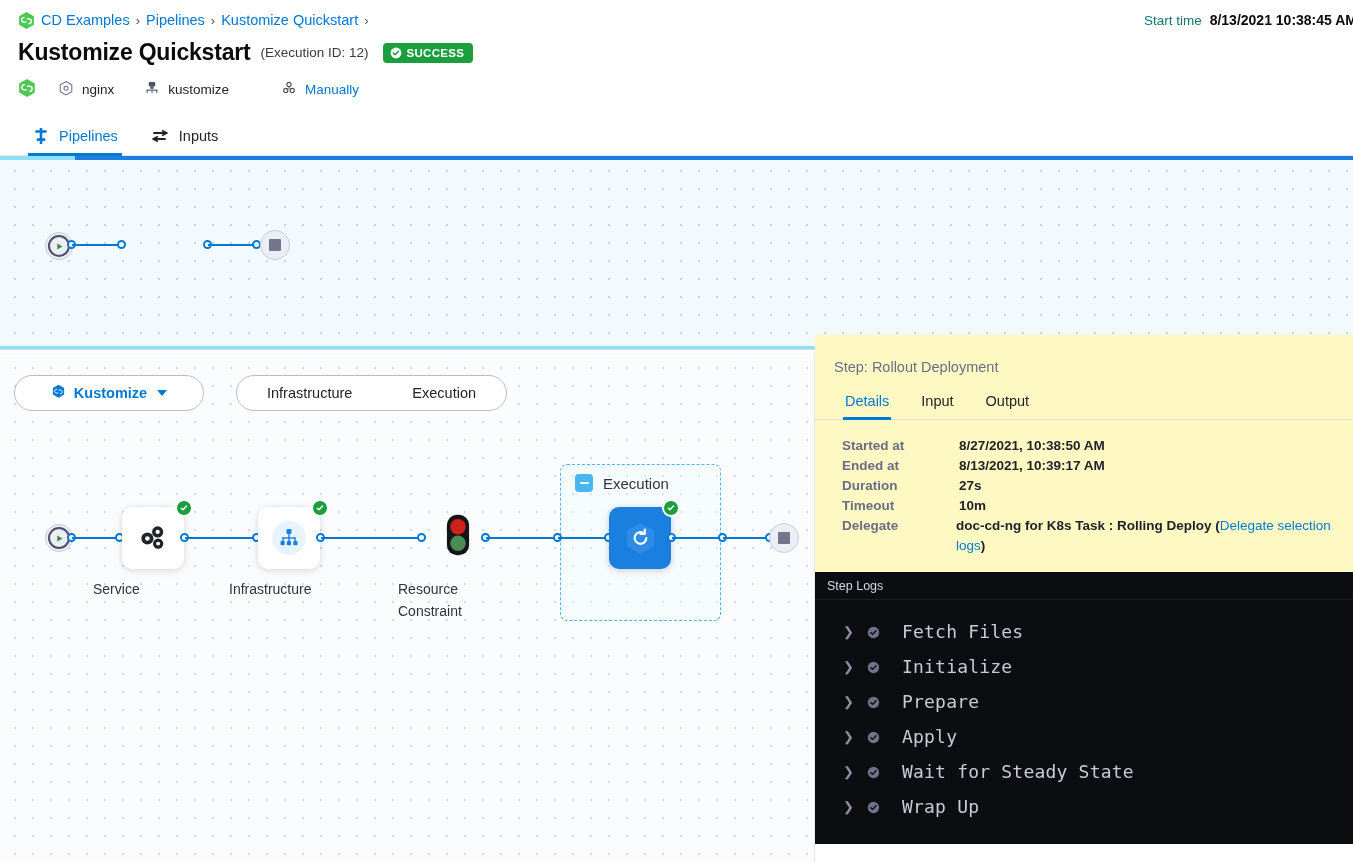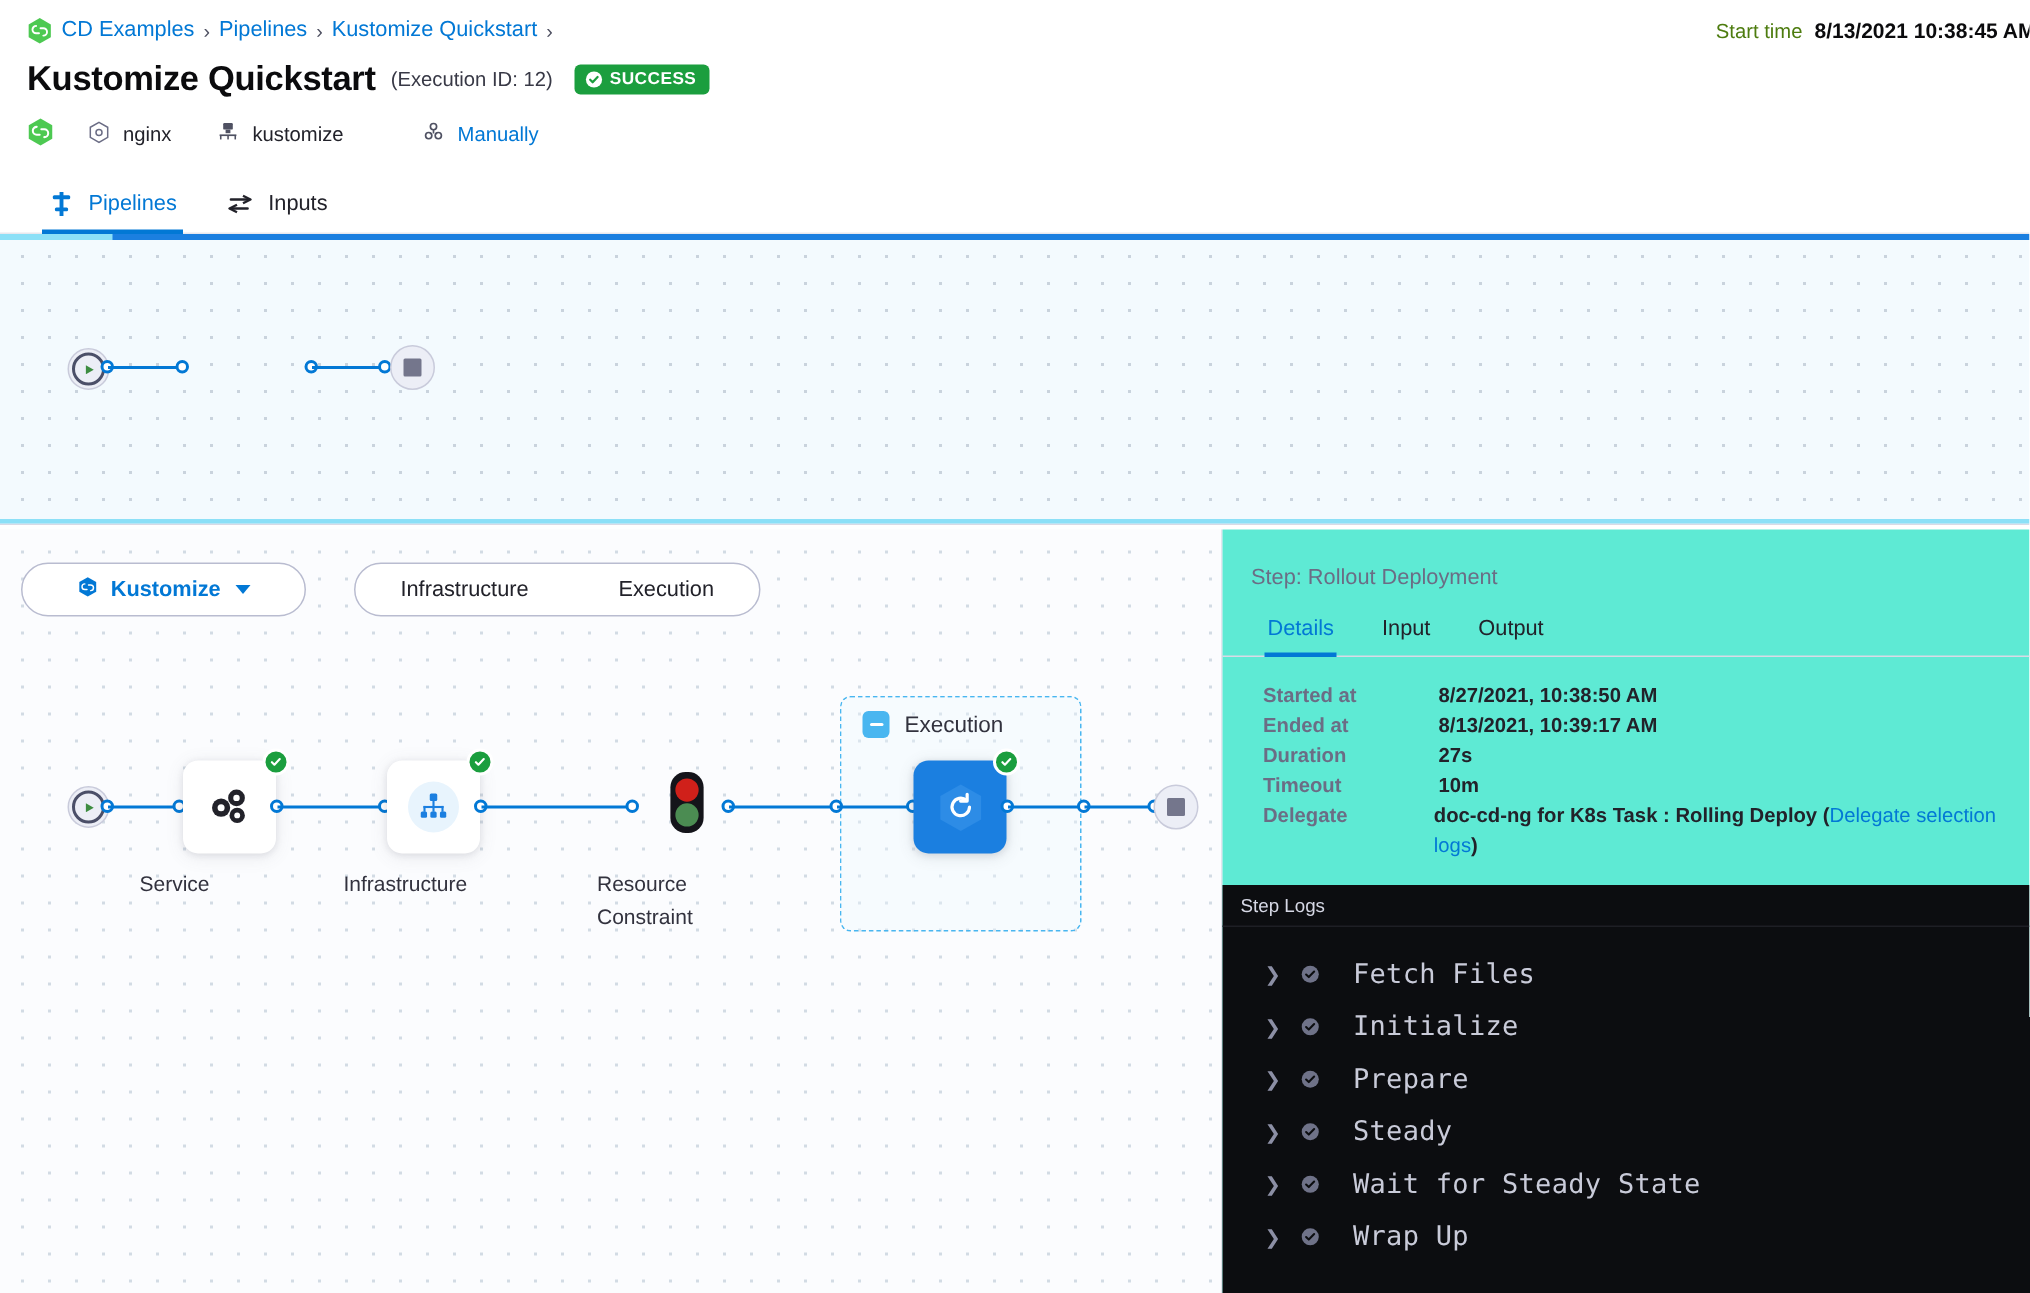--- a/index.html
+++ b/index.html
@@ -38,7 +38,7 @@
   .meta-gap-3 { width:52px; }
 
   .start-time { position:absolute; right:-4px; top:12px; display:flex; gap:8px; align-items:baseline; }
-  .st-label { color:#4d7c0f; font-size:13.5px; }
+  .st-label { color:#0f766e; font-size:13.5px; }
   .st-value { color:#0b0b0d; font-size:14px; font-weight:bold; white-space:nowrap; }
 
   

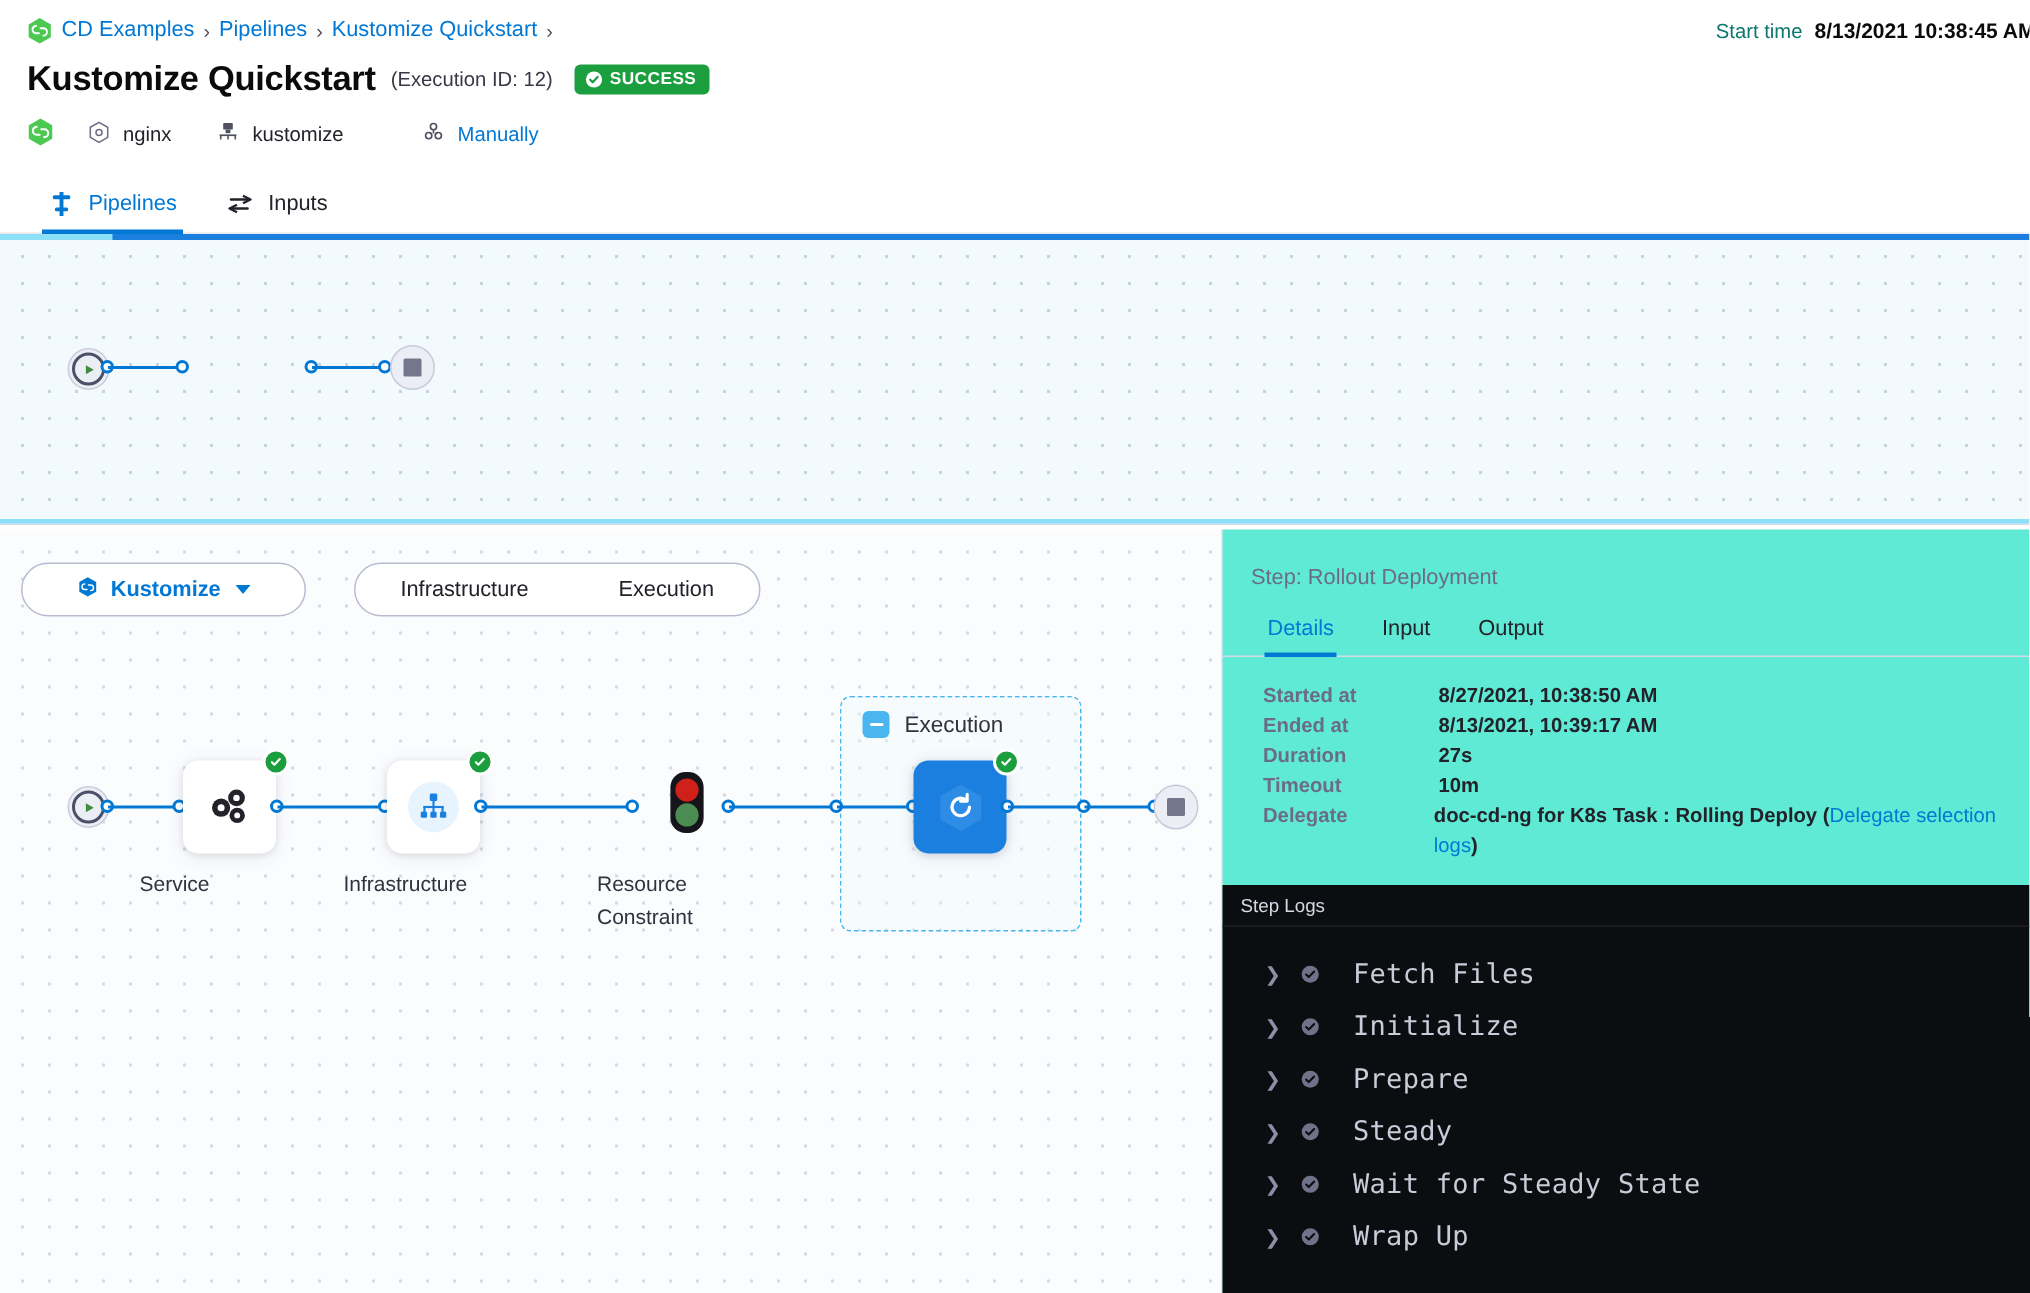--- a/index.html
+++ b/index.html
@@ -116,7 +116,7 @@
   .hex { width:30px; height:34px; }
 
   
-  .right { position:absolute; left:815px; top:353px; width:538px; height:509px; background:#5eead4; }
+  .right { position:absolute; left:815px; top:335px; width:538px; height:509px; background:#fef9c3; }
   .rp-title { font-size:14.5px; color:#6b6d85; padding:24px 0 0 19px; }
   .rp-tabs { display:flex; gap:0; padding-left:14px; margin-top:18px;
              border-bottom:1px solid #d9dae5; }

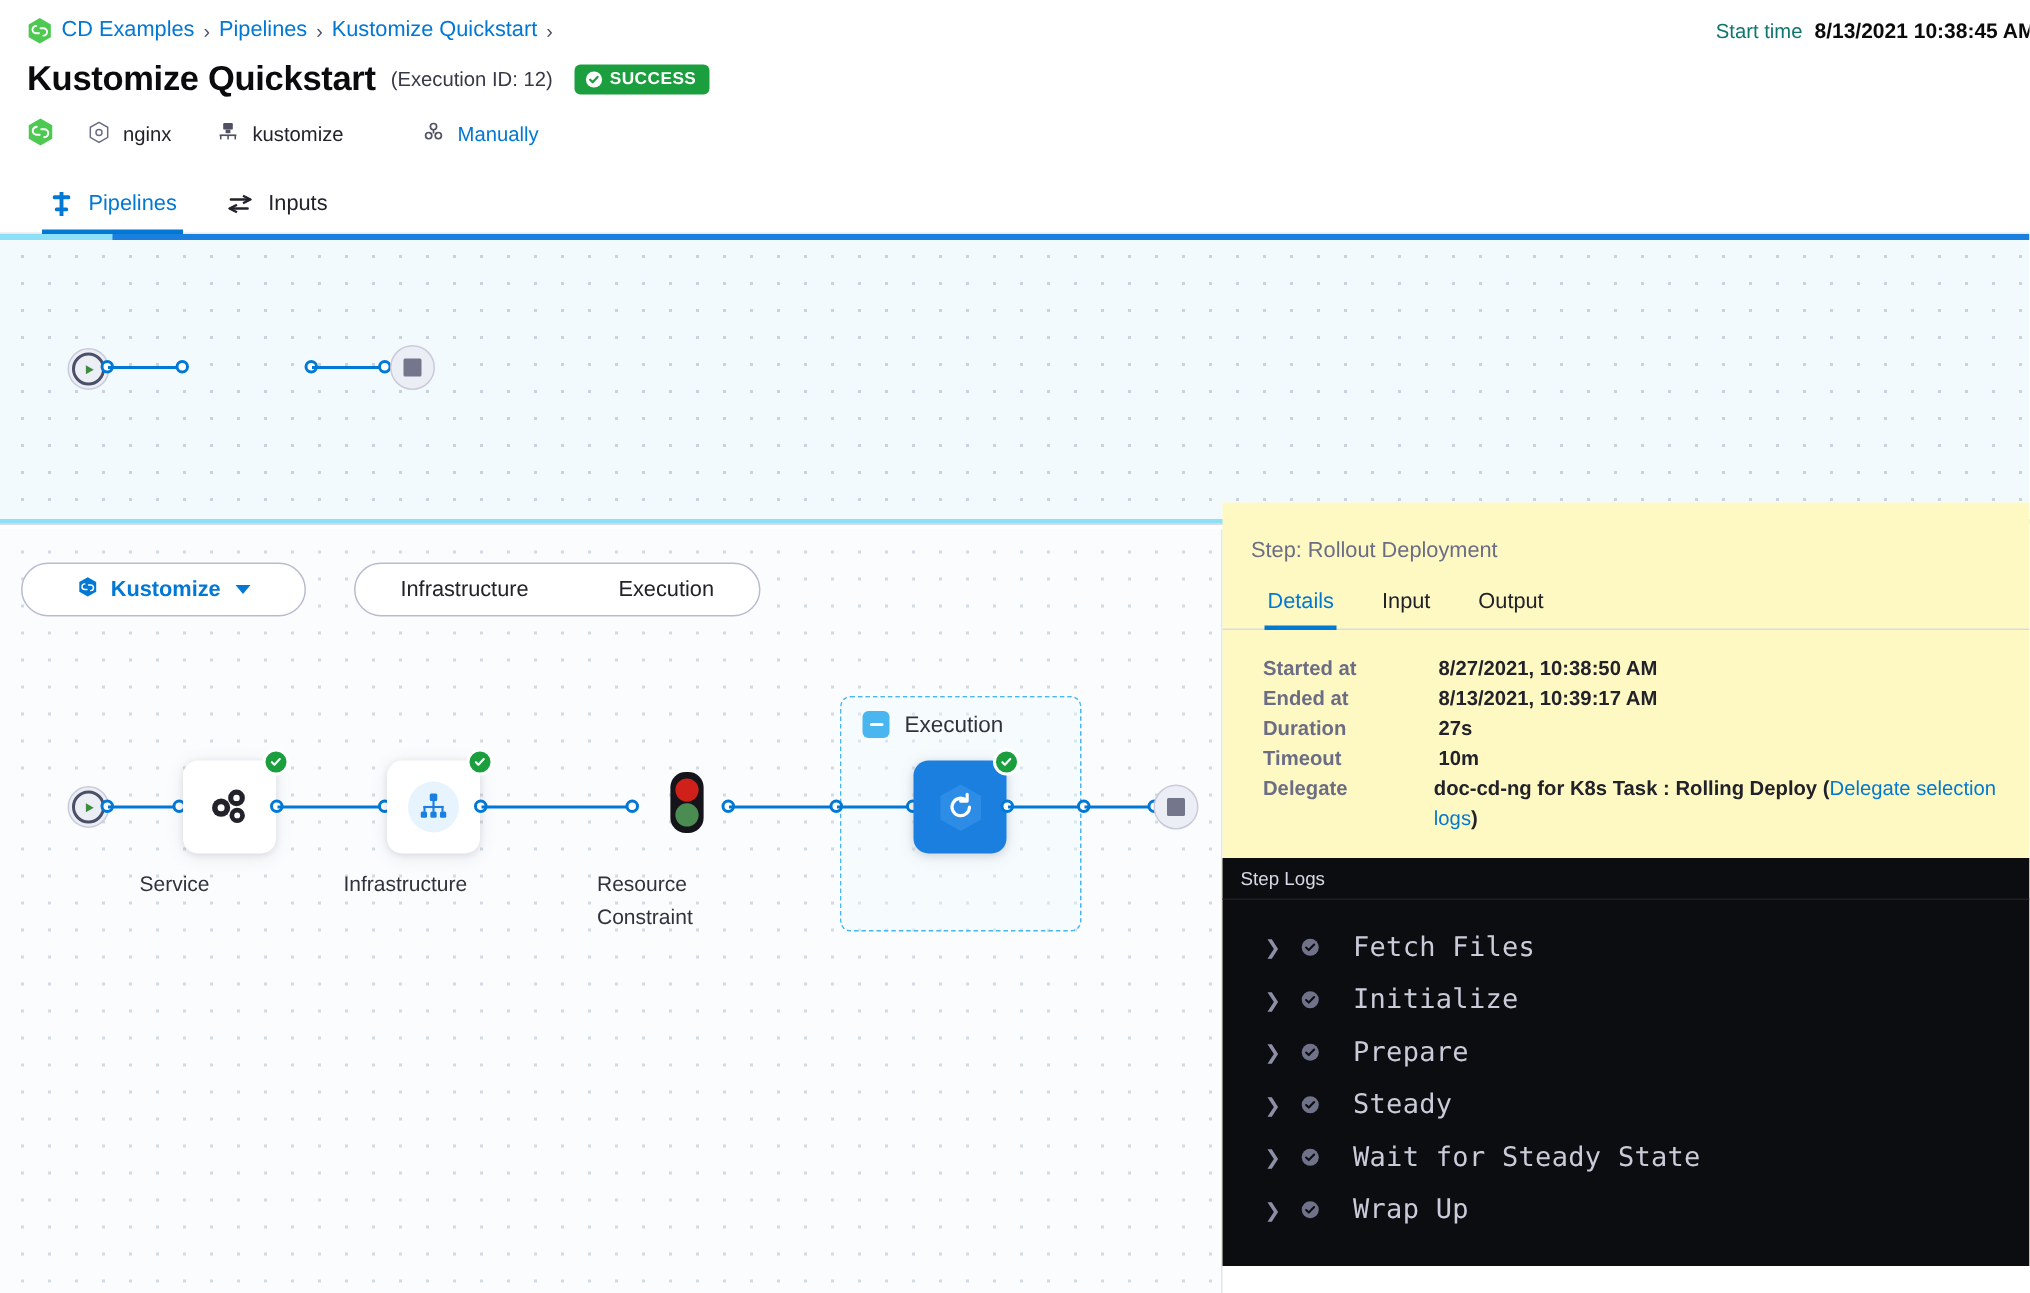--- a/index.html
+++ b/index.html
@@ -502,7 +502,7 @@
               <path d="M4.6 8.2l2.2 2.1 4.4-4.5" stroke="#0c0d10" stroke-width="1.7" fill="none" stroke-linecap="round" stroke-linejoin="round"></path>
             </svg>
         </span>
-        <span class="log-name">Steady</span>
+        <span class="log-name">Apply</span>
       </div>
 
       <div class="log-row">

